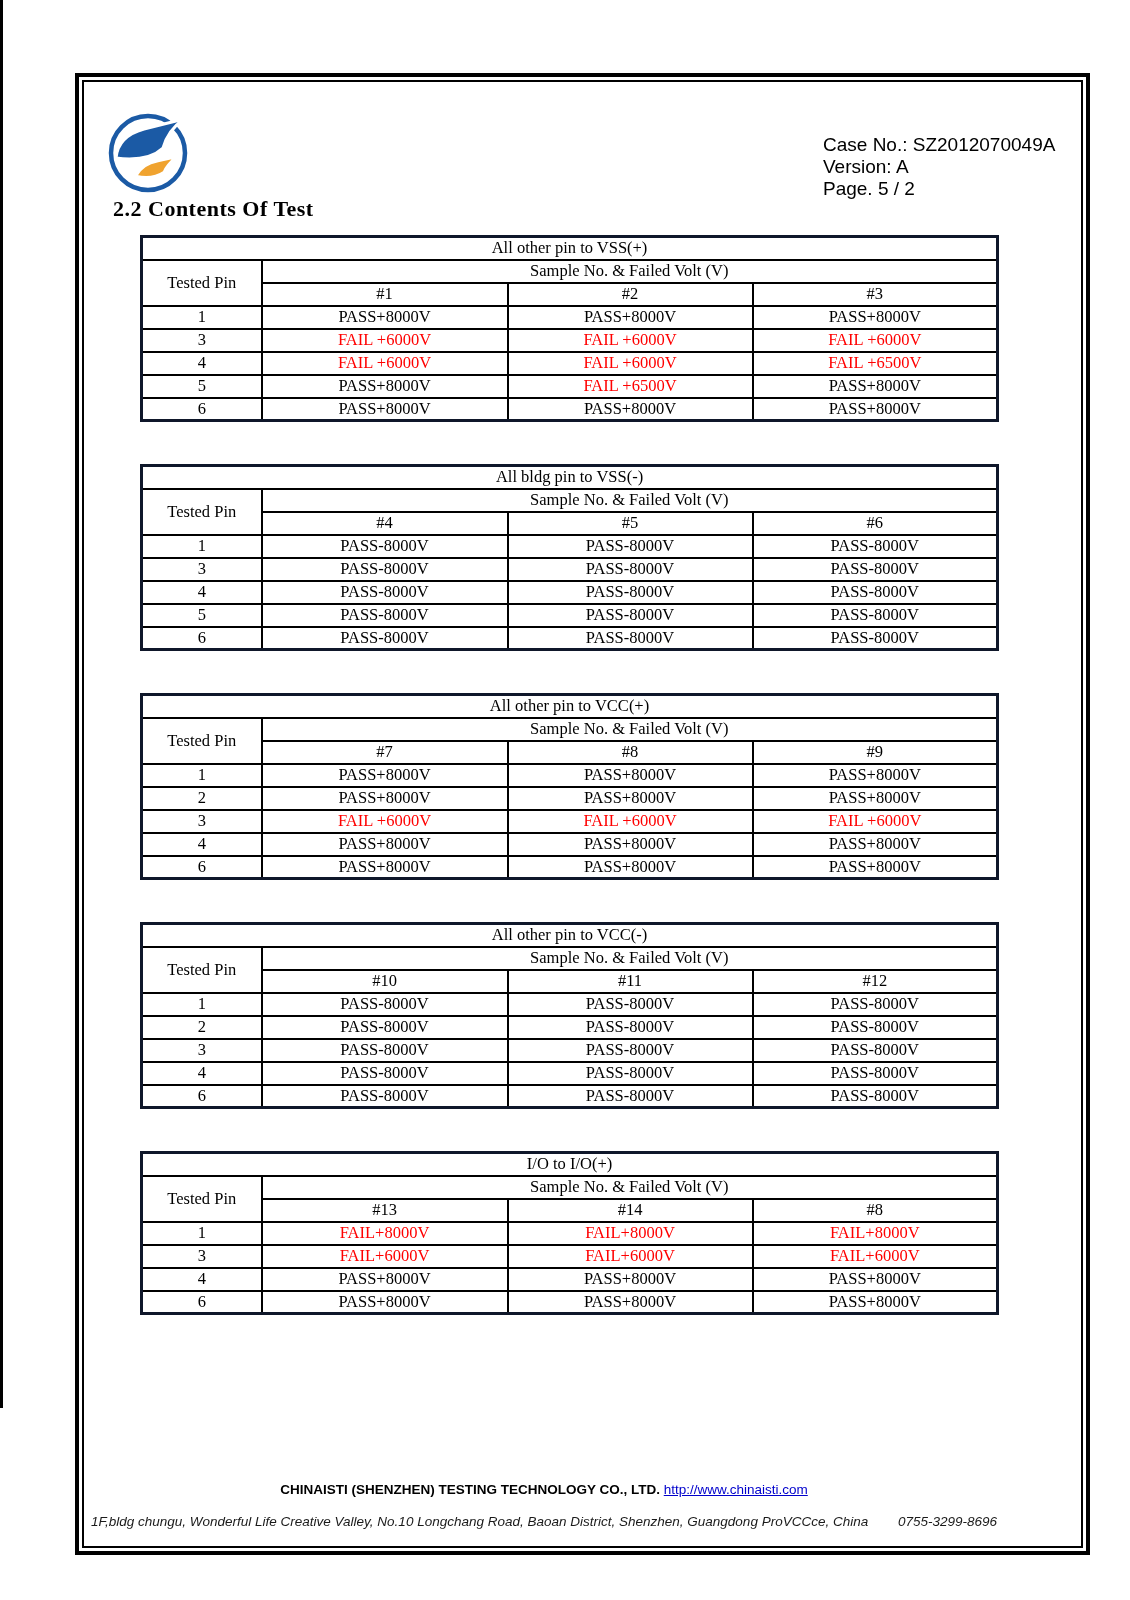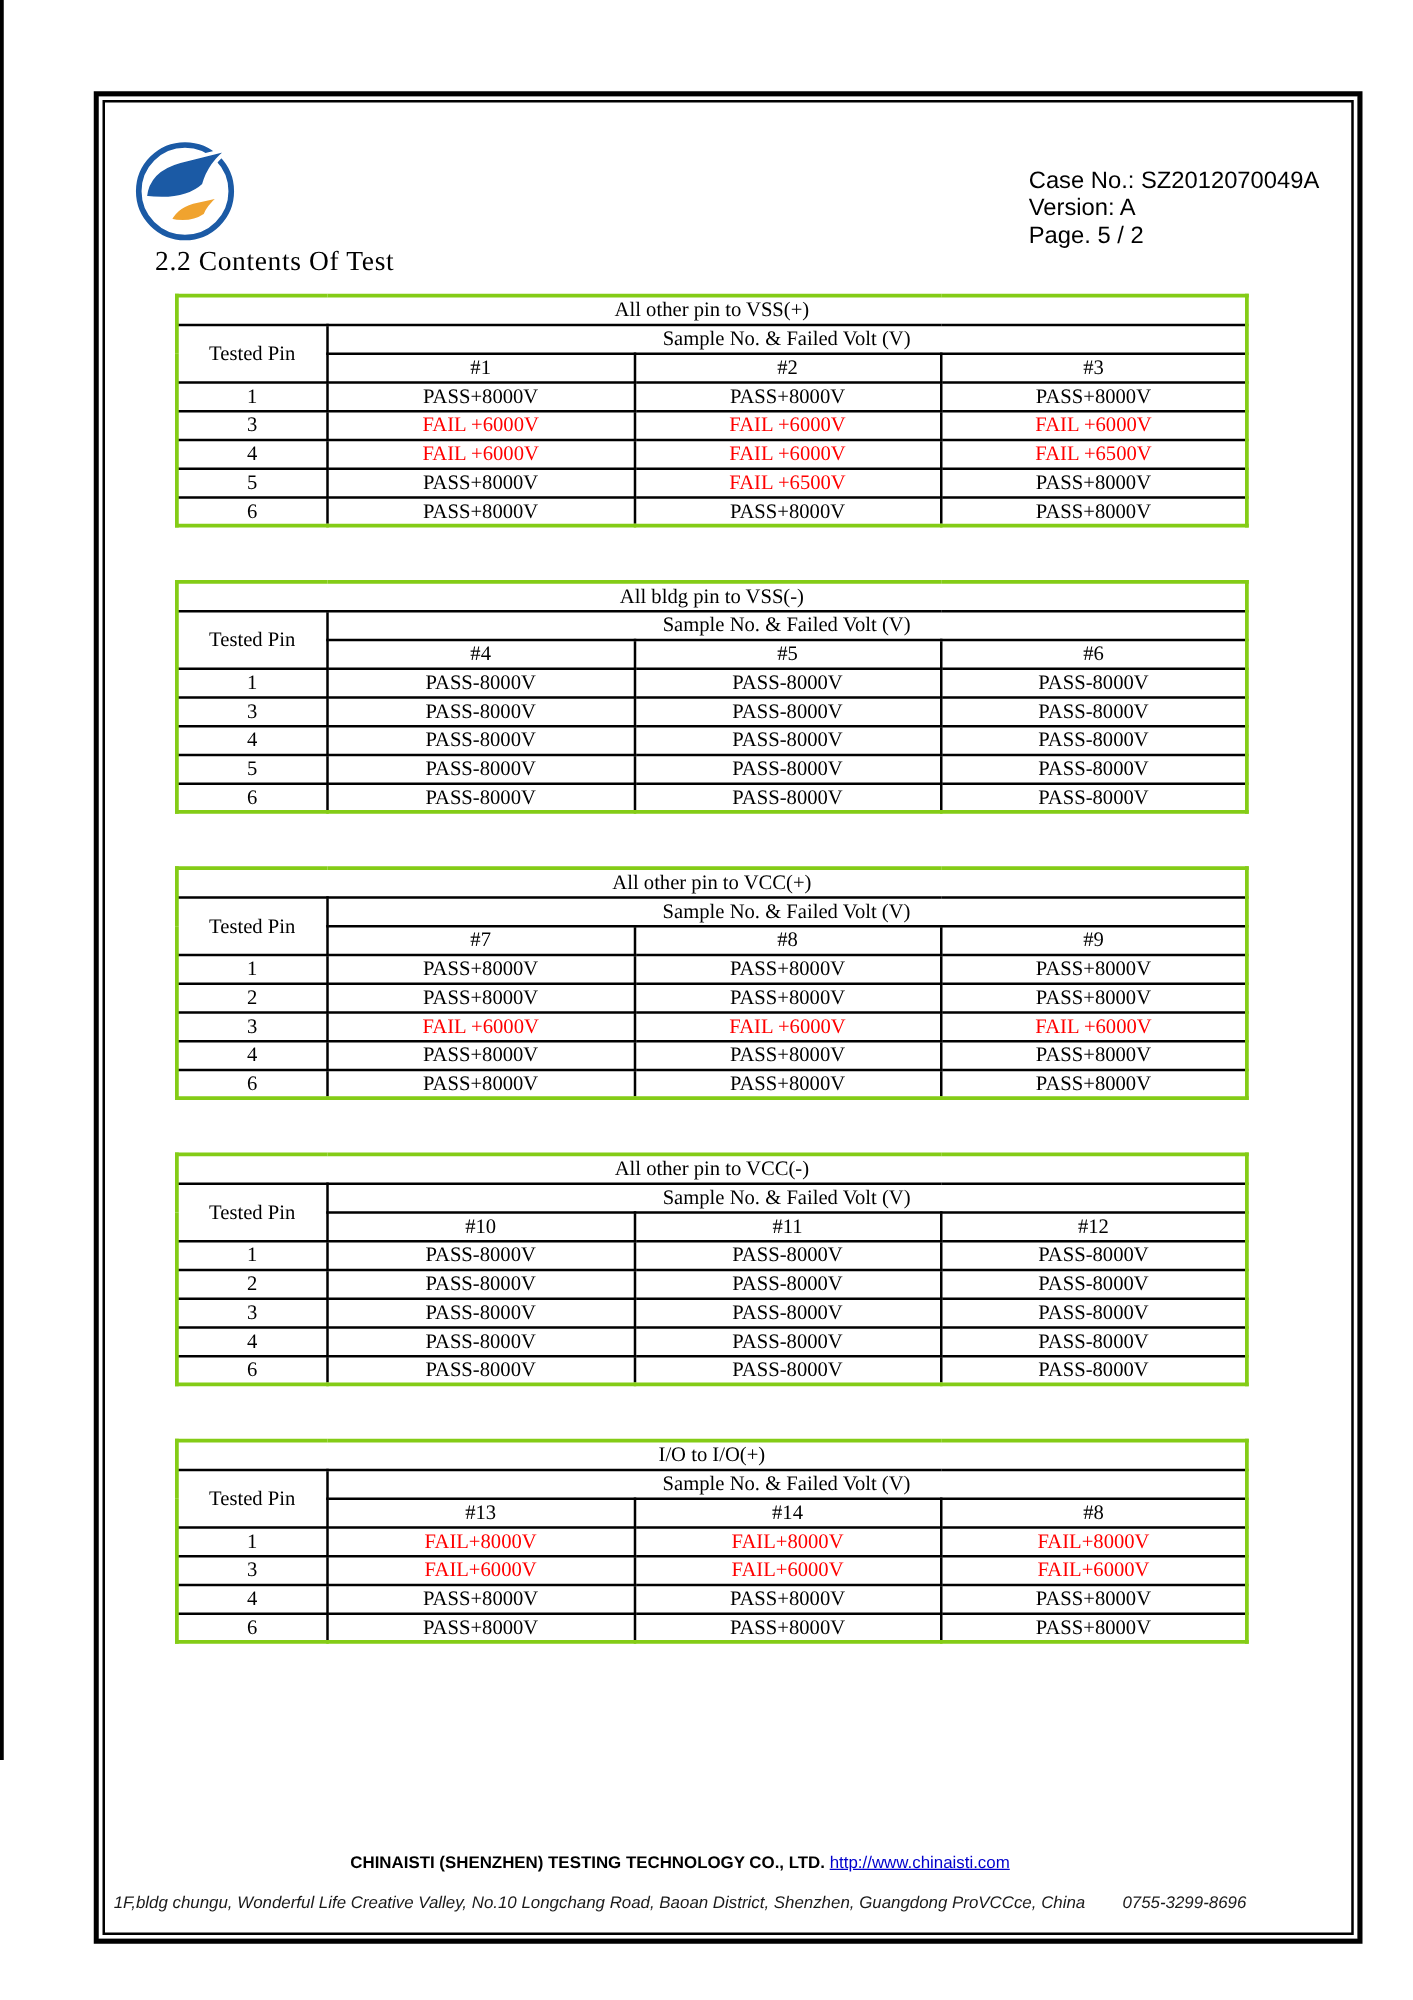--- a/index.html
+++ b/index.html
@@ -27,7 +27,7 @@
   .logo-cn{font-size:44px;font-weight:bold;color:var(--brand-blue);letter-spacing:4px;line-height:48px;font-family:"Liberation Sans",sans-serif;}
   .logo-en{font-size:14.5px;font-weight:bold;color:var(--brand-blue);letter-spacing:0.5px;margin-top:4px;}
   .case-info{position:absolute;left:823px;top:114px;font-size:19px;line-height:22px;margin-top:20px;}
-  .heading{position:absolute;left:124px;top:196px;font-family:"Liberation Serif",serif;font-size:22px;font-weight:normal;letter-spacing:0.5px;}
+  .heading{position:absolute;left:113px;top:196px;font-family:"Liberation Serif",serif;font-size:22px;font-weight:bold;letter-spacing:0.5px;}
   
   #tables{position:absolute;left:140px;top:235px;width:856px;}
   table.test-table{

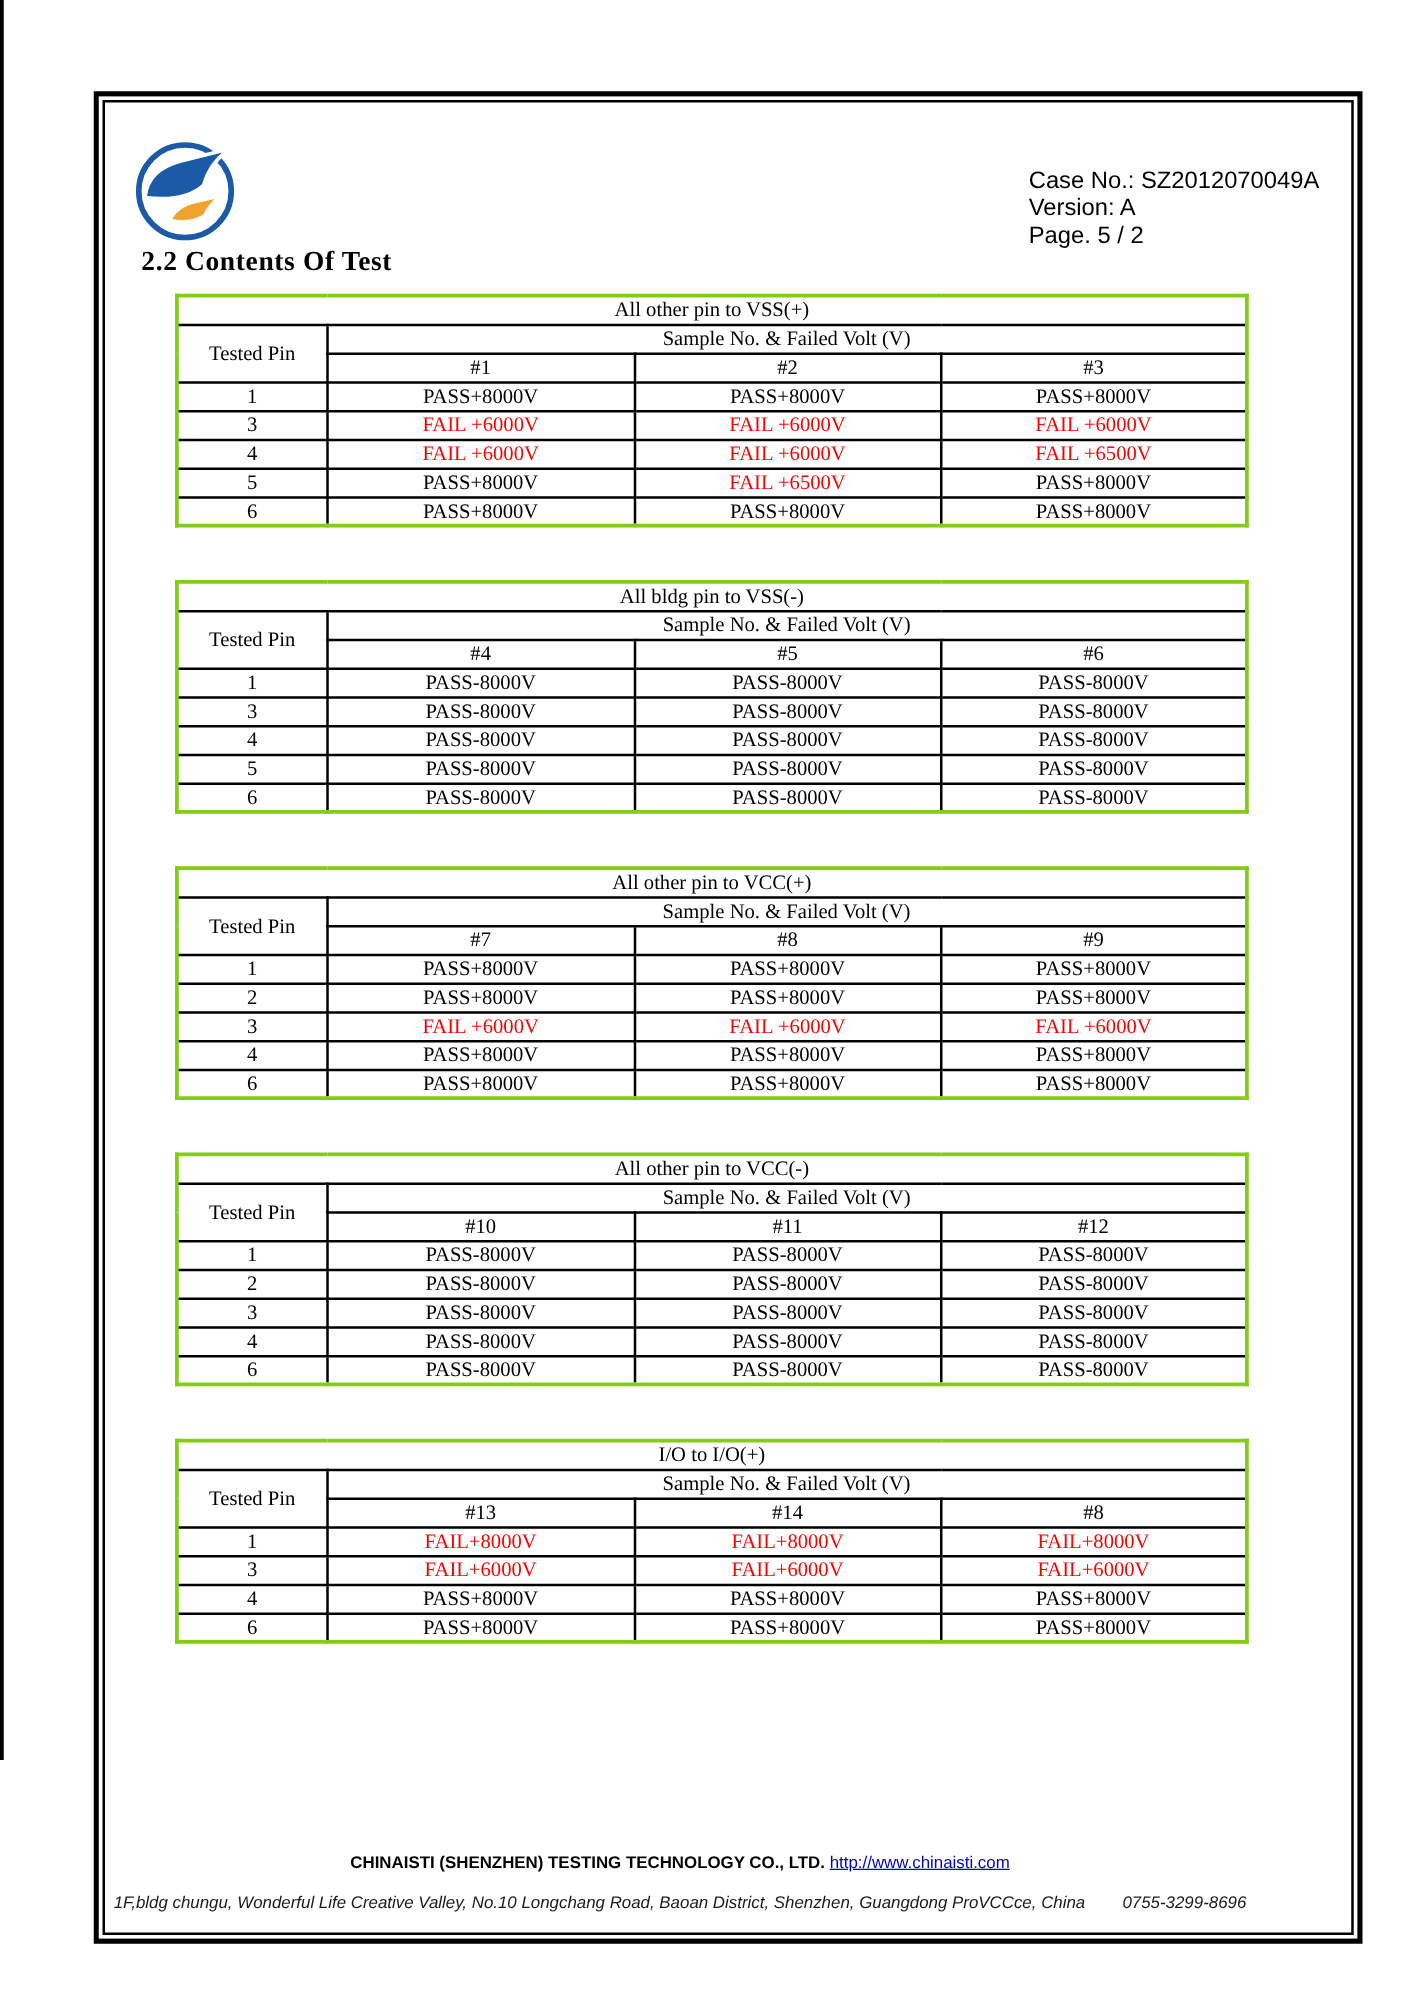--- a/index.html
+++ b/index.html
@@ -33,7 +33,7 @@
   table.test-table{
     border-collapse:collapse;width:856px;table-layout:fixed;
     font-family:"Liberation Serif",serif;margin-bottom:42px;
-    border:3px solid #84cc16;
+    border:3px solid #0f172a;
   }
   table.test-table td{
     border:2px solid #000;text-align:center;vertical-align:middle;padding:0;

